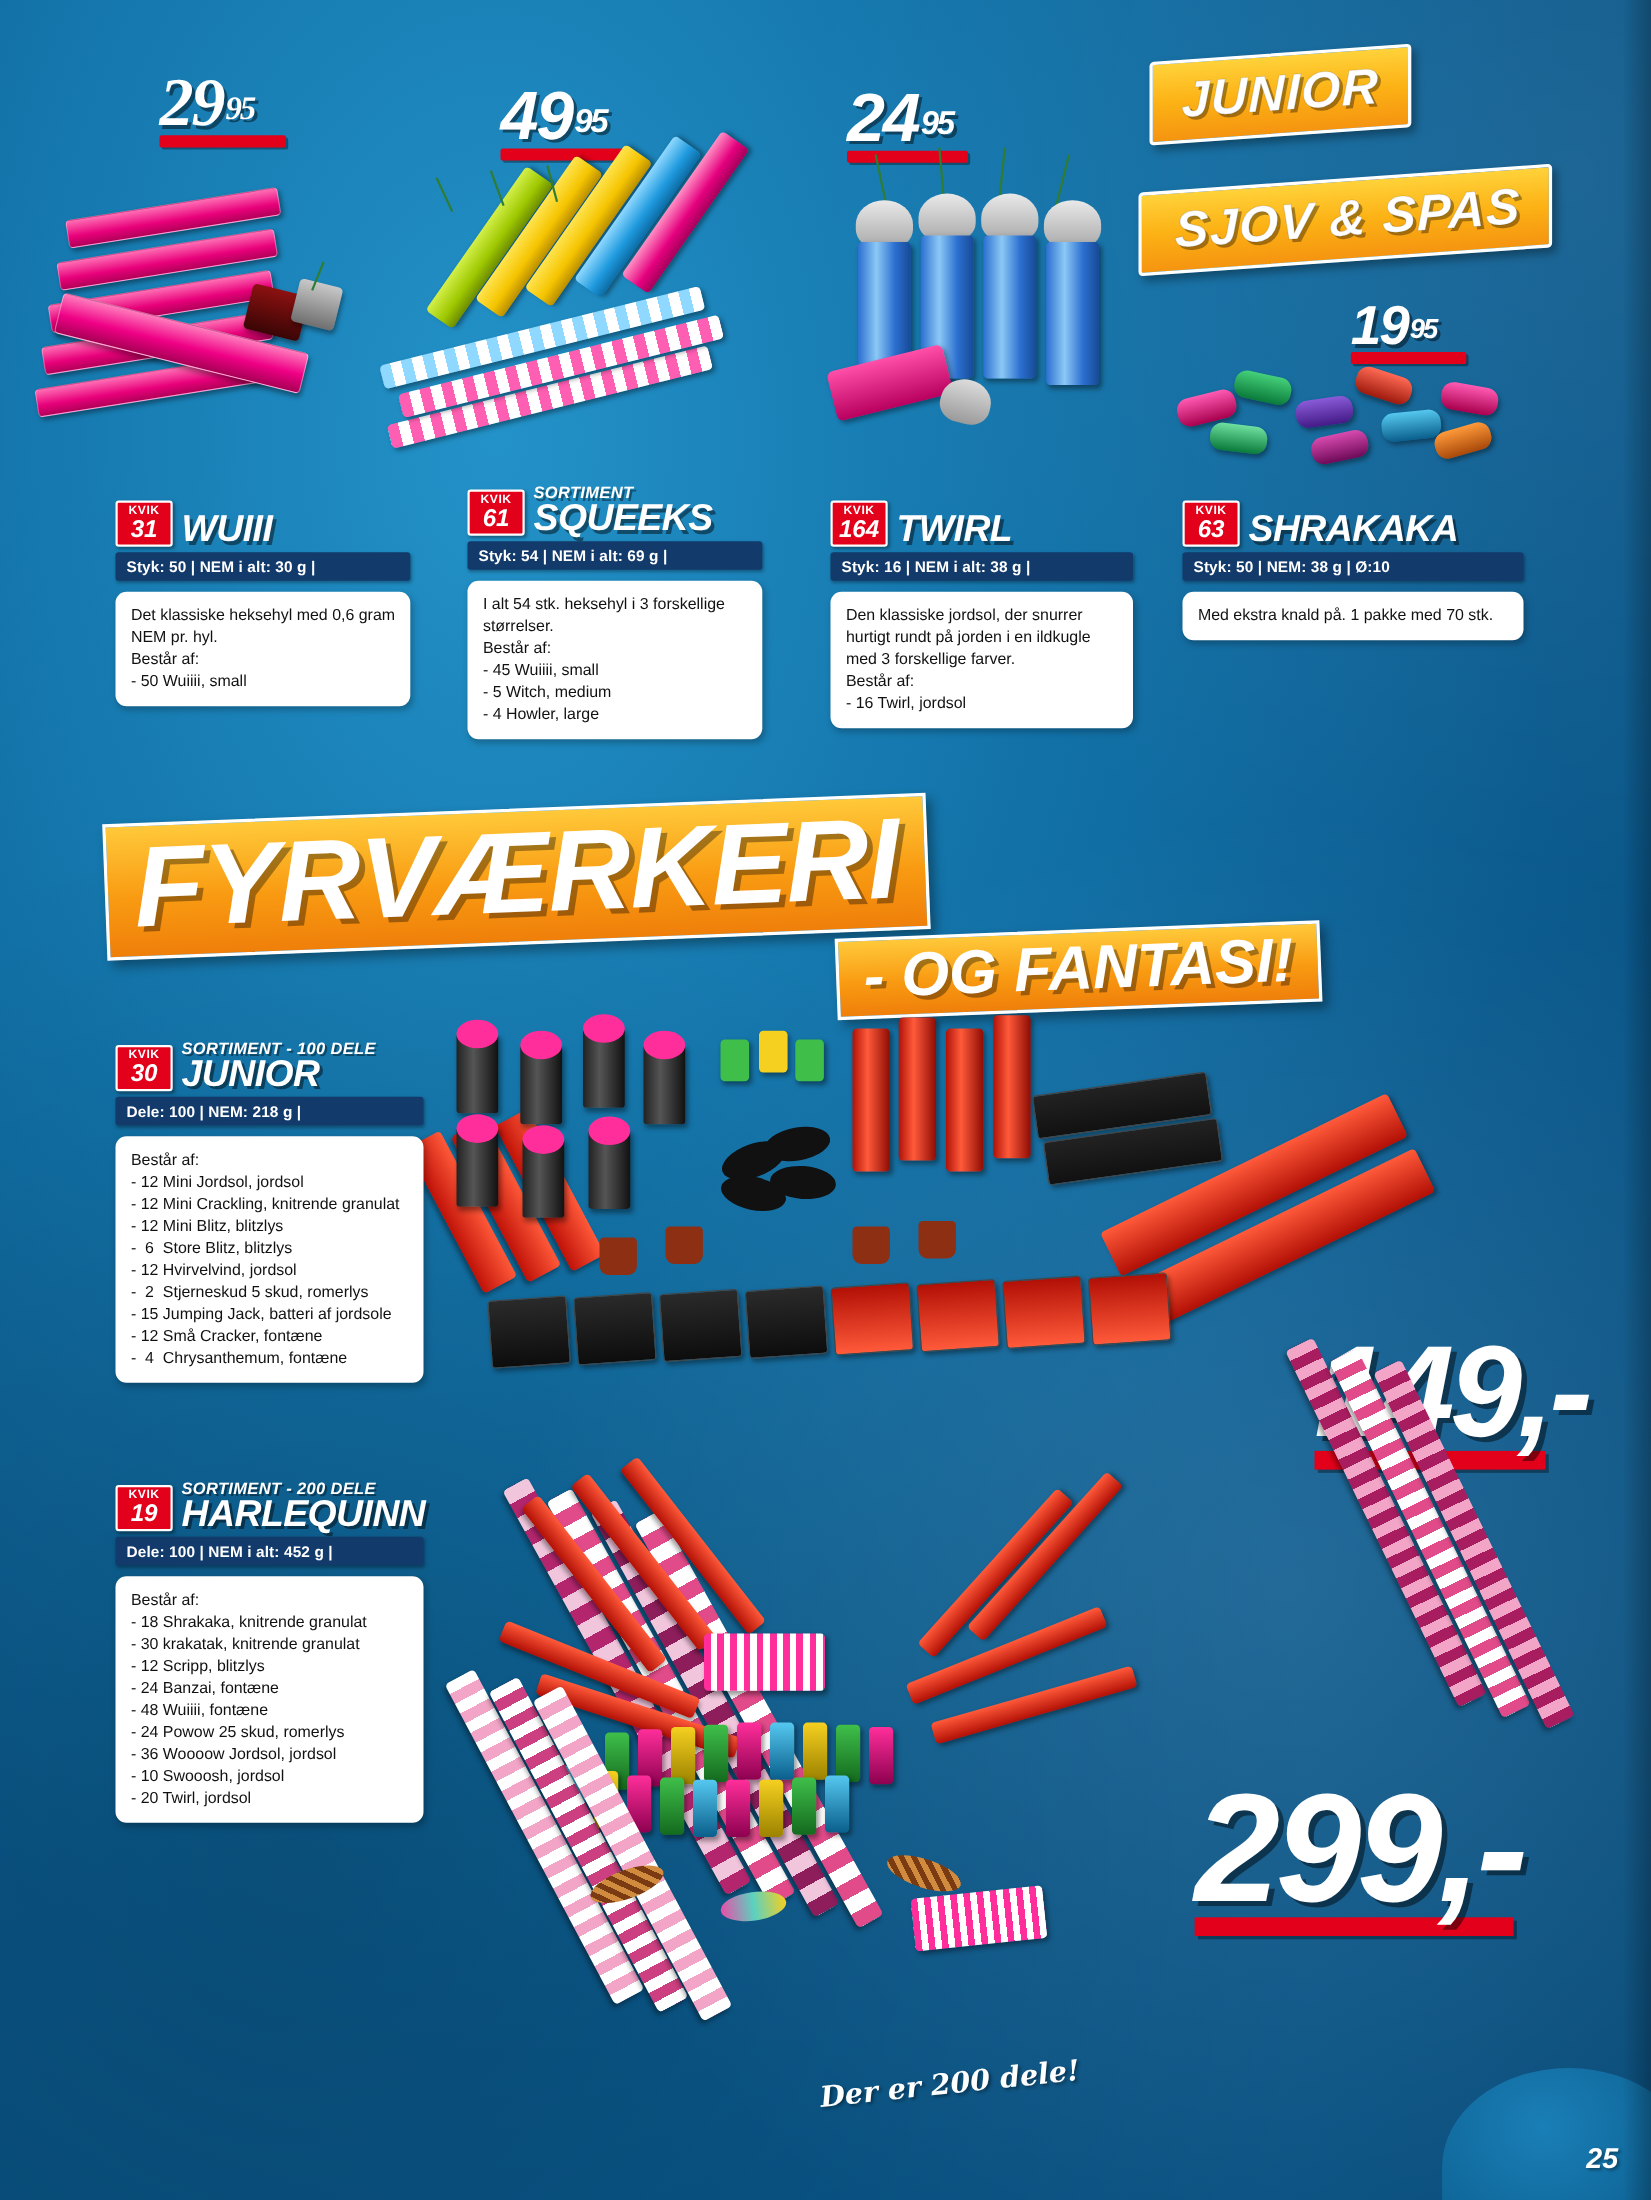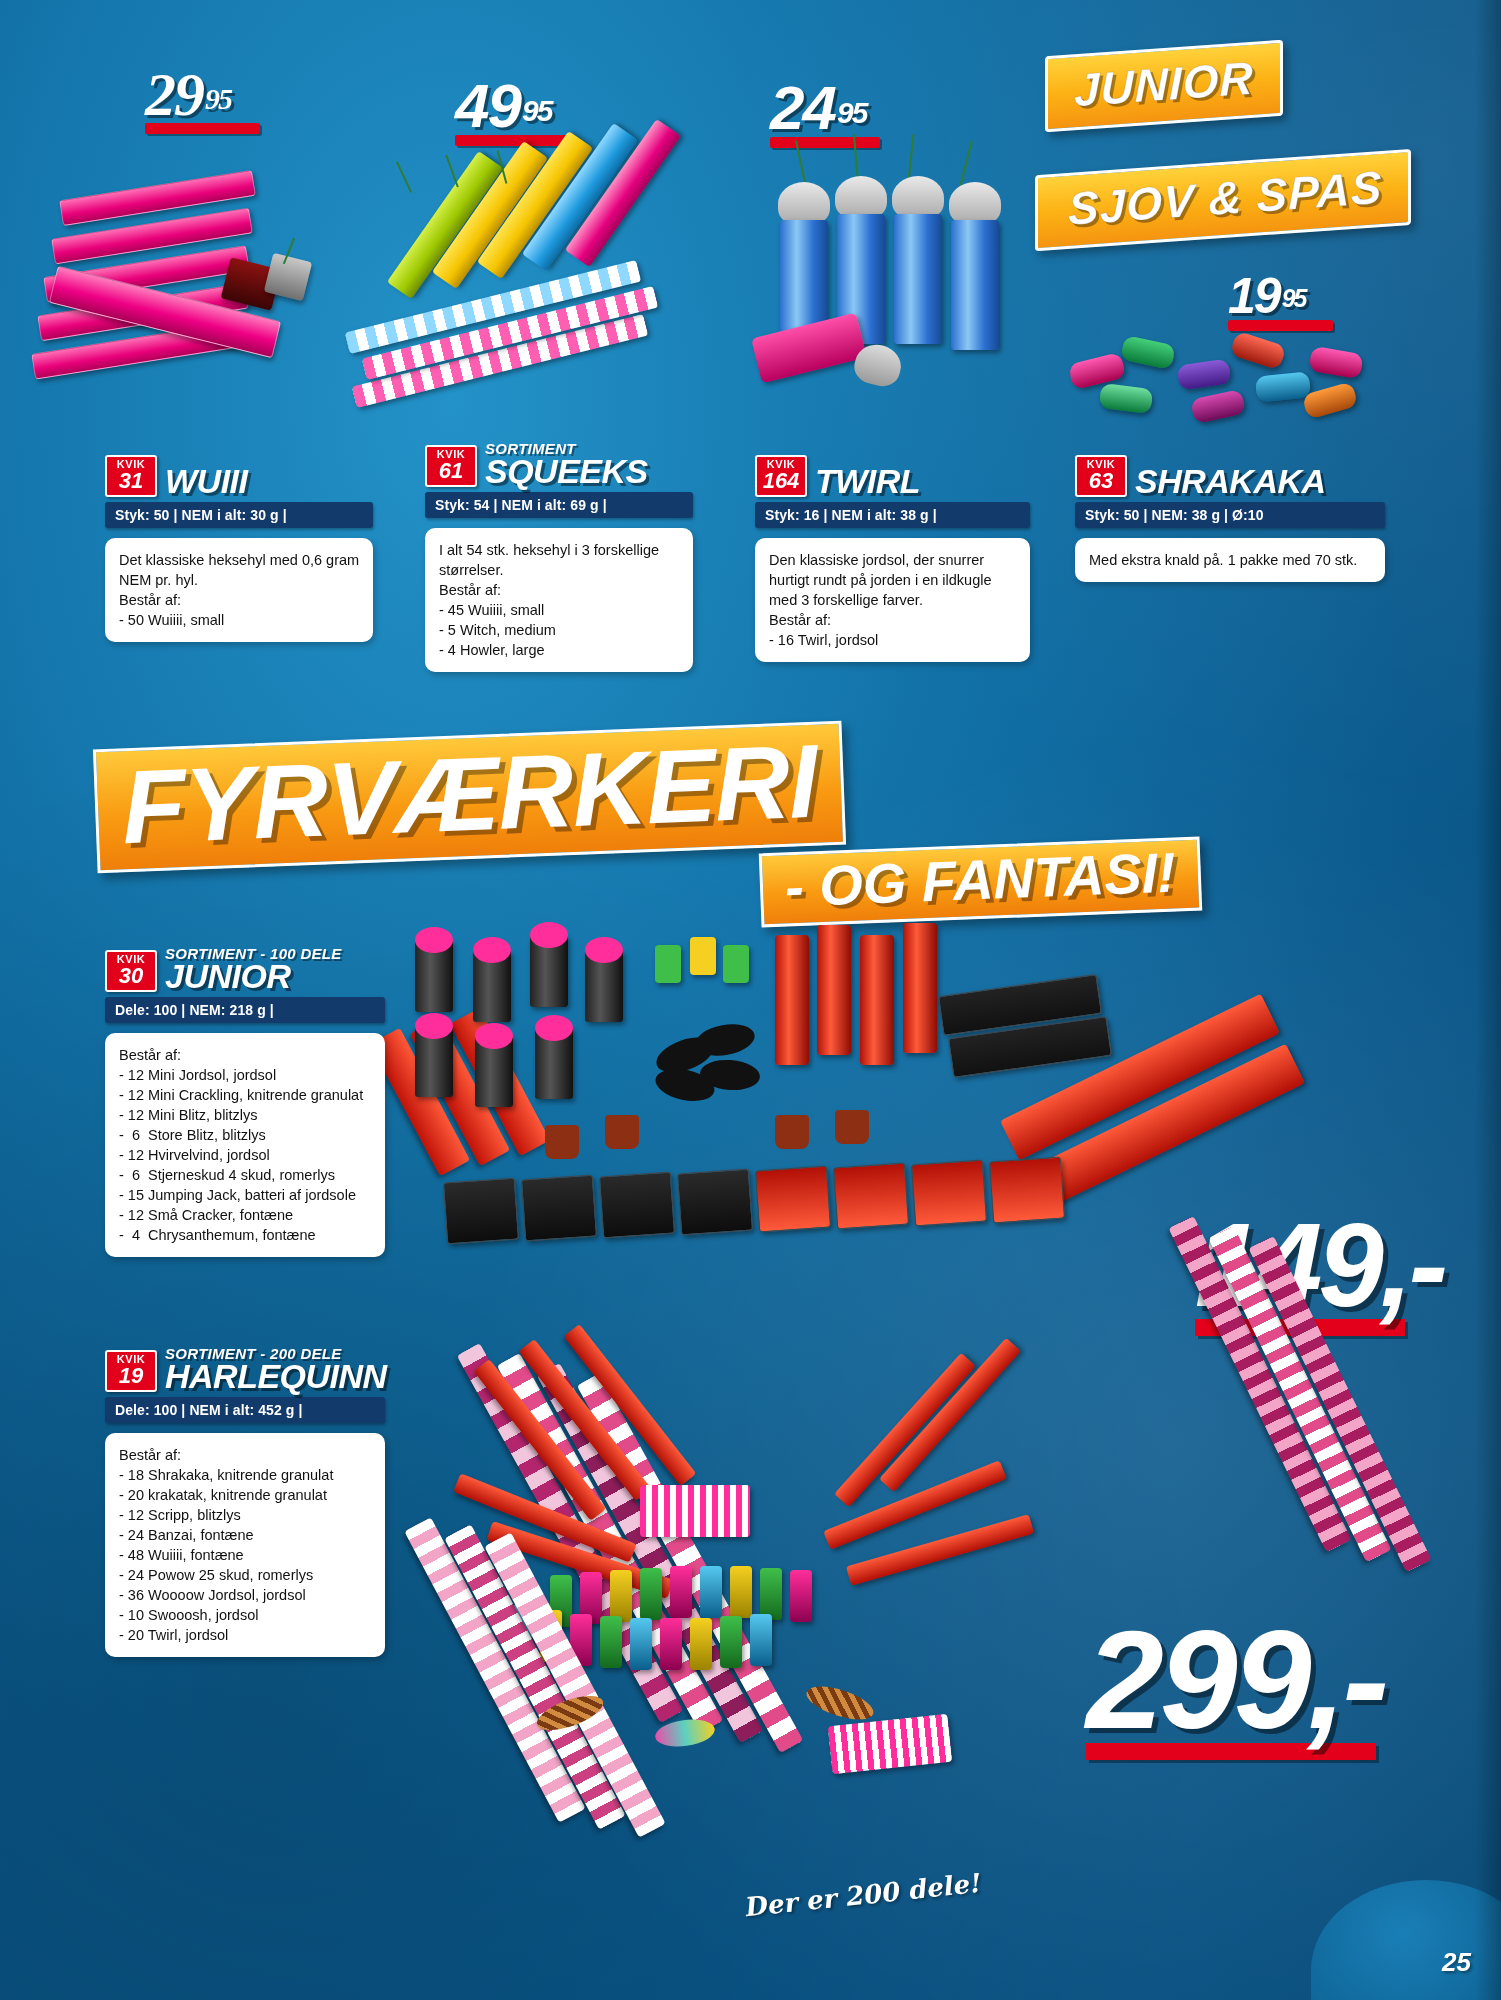--- a/index.html
+++ b/index.html
@@ -444,7 +444,7 @@
     <div class="line">- 12 Mini Blitz, blitzlys</div>
     <div class="line">-  6  Store Blitz, blitzlys</div>
     <div class="line">- 12 Hvirvelvind, jordsol</div>
-    <div class="line">-  6  Stjerneskud 4 skud, romerlys</div>
+    <div class="line">-  2  Stjerneskud 5 skud, romerlys</div>
     <div class="line">- 15 Jumping Jack, batteri af jordsole</div>
     <div class="line">- 12 Små Cracker, fontæne</div>
     <div class="line">-  4  Chrysanthemum, fontæne</div>

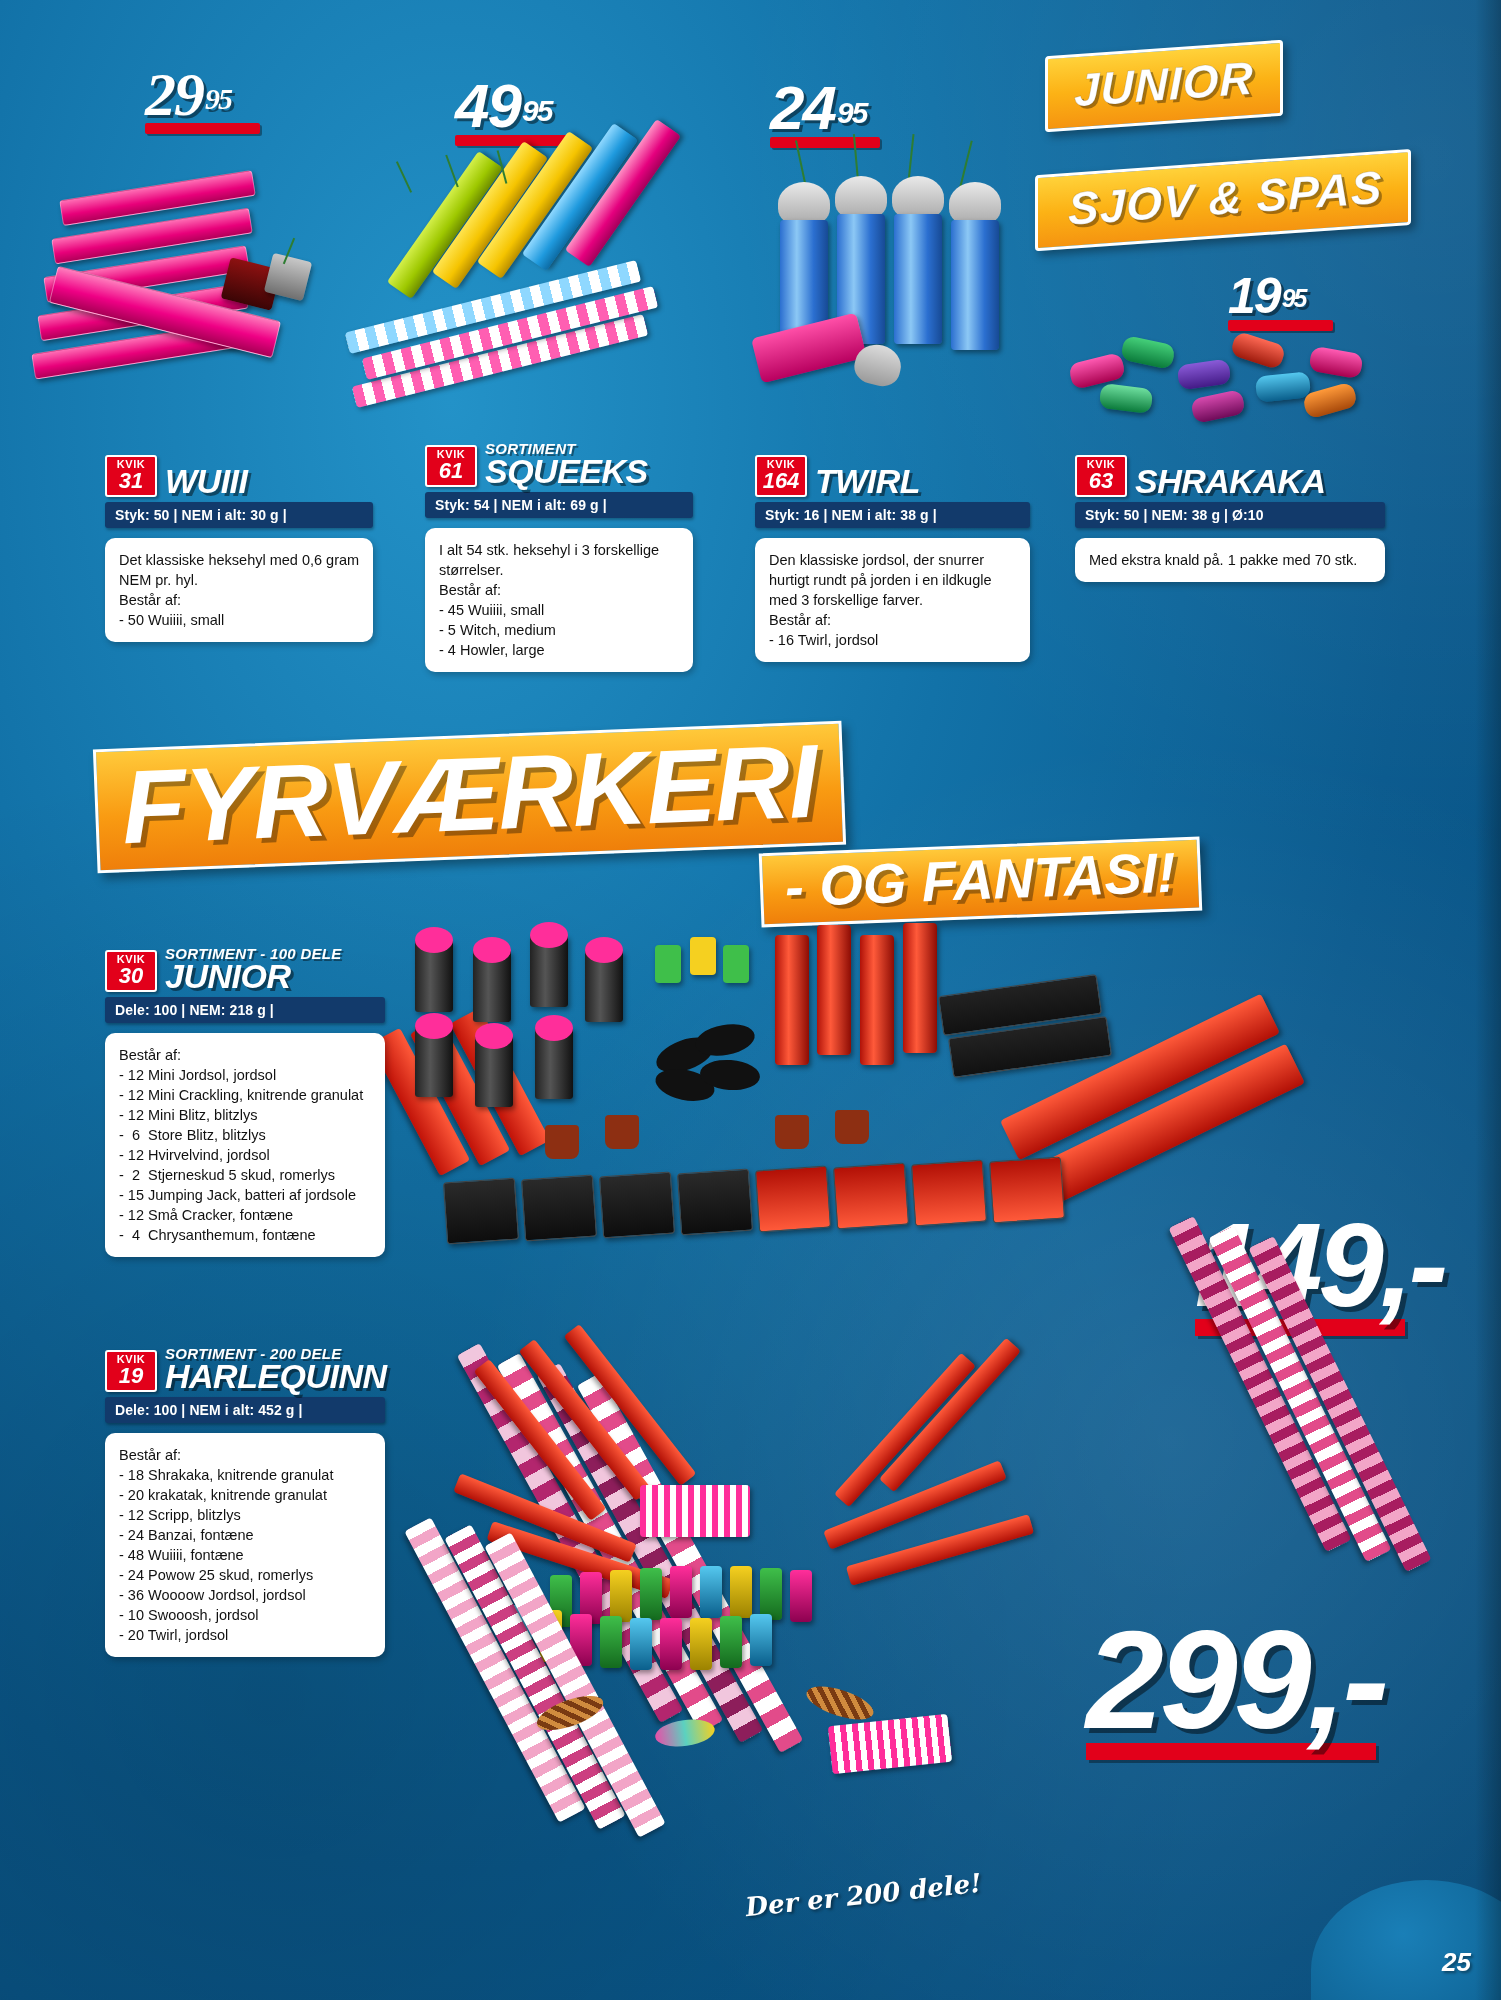--- a/index.html
+++ b/index.html
@@ -524,7 +524,7 @@
   <div class="desc-box">
     <div class="line">Består af:</div>
     <div class="line">- 18 Shrakaka, knitrende granulat</div>
-    <div class="line">- 20 krakatak, knitrende granulat</div>
+    <div class="line">- 30 krakatak, knitrende granulat</div>
     <div class="line">- 12 Scripp, blitzlys</div>
     <div class="line">- 24 Banzai, fontæne</div>
     <div class="line">- 48 Wuiiii, fontæne</div>

